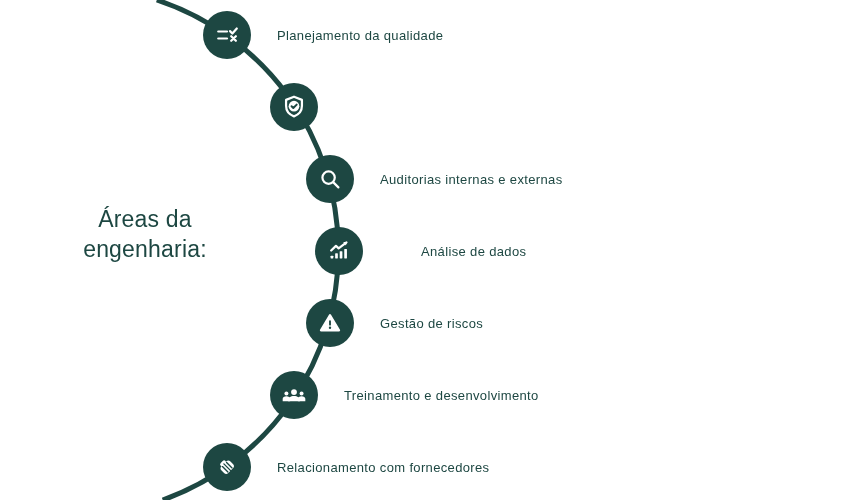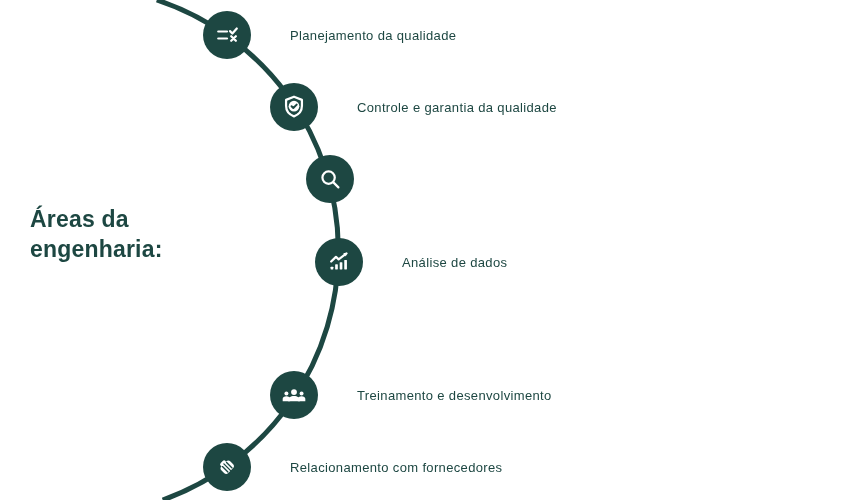--- a/index.html
+++ b/index.html
@@ -44,7 +44,7 @@
   }
   .circle svg{width:28px;height:28px;display:block;}
   .label{
-    margin-left:39px;
+    margin-left:26px;
     color:var(--brand);
     font-size:13px;
     letter-spacing:.35px;

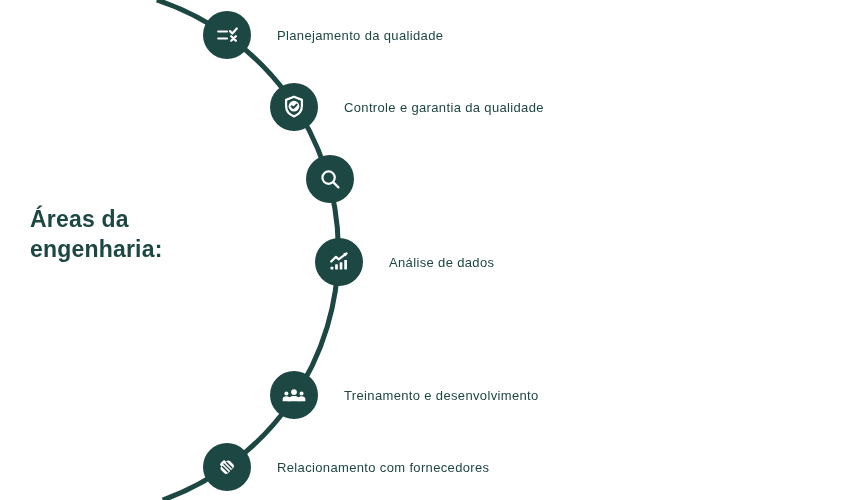--- a/index.html
+++ b/index.html
@@ -96,7 +96,6 @@
         <path class="stroke-b" stroke-width="1.7" d="M9.9 11.4 l1.5 1.5 L14.3 10"></path>
       </svg>
     </div>
-    <span class="label">Controle e garantia da qualidade</span>
   </div>
 
   <div class="item item-3">

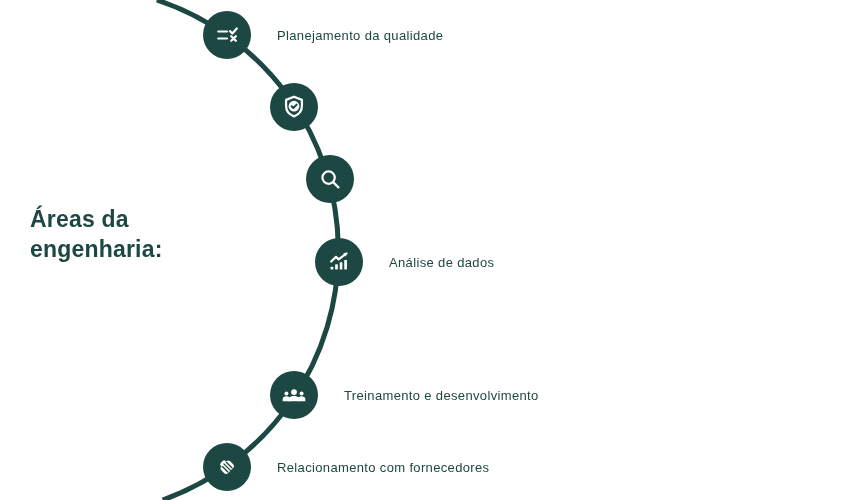--- a/index.html
+++ b/index.html
@@ -105,6 +105,7 @@
         <path class="stroke-i" stroke-width="2.1" d="M14.9 14.9 L19.2 19.2"></path>
       </svg>
     </div>
+    <span class="label">Auditorias internas e externas</span>
   </div>
 
   <div class="item item-4">

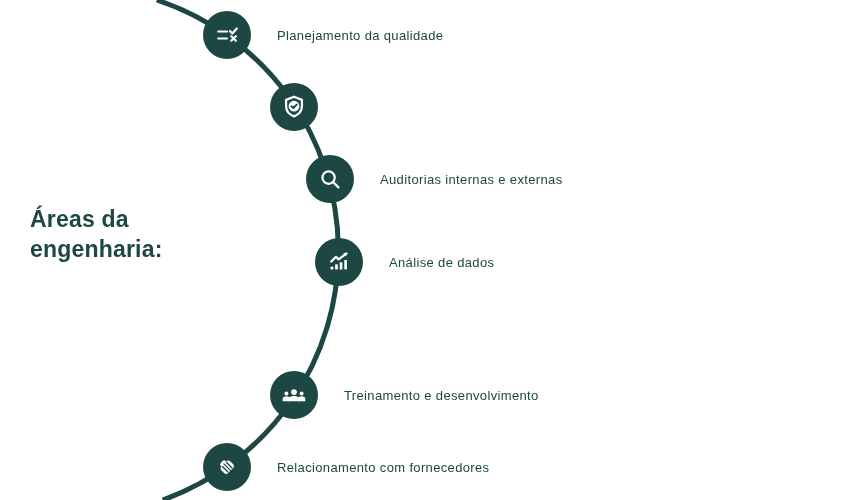--- a/index.html
+++ b/index.html
@@ -20,9 +20,9 @@
   .title{
     position:absolute;
     left:30px;top:204px;width:230px;
-    text-align:left;
+    text-align:center;
     color:var(--brand);
-    font-weight:bold;
+    font-weight:normal;
     font-size:23px;
     line-height:30px;
     letter-spacing:.2px;

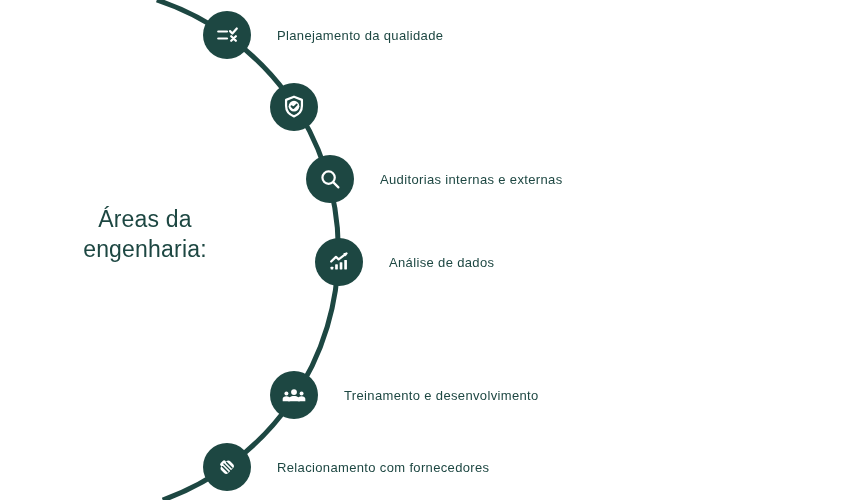--- a/index.html
+++ b/index.html
@@ -53,7 +53,7 @@
   .item-1{left:203px;top:11px;}
   .item-2{left:270px;top:83px;}
   .item-3{left:306px;top:155px;}
-  .item-4{left:315px;top:238px;}
+  .item-4{left:315px;top:227px;gap:32px;}
   .item-5{left:306px;top:299px;}
   .item-6{left:270px;top:371px;}
   .item-7{left:203px;top:443px;justify-content:flex-end;}

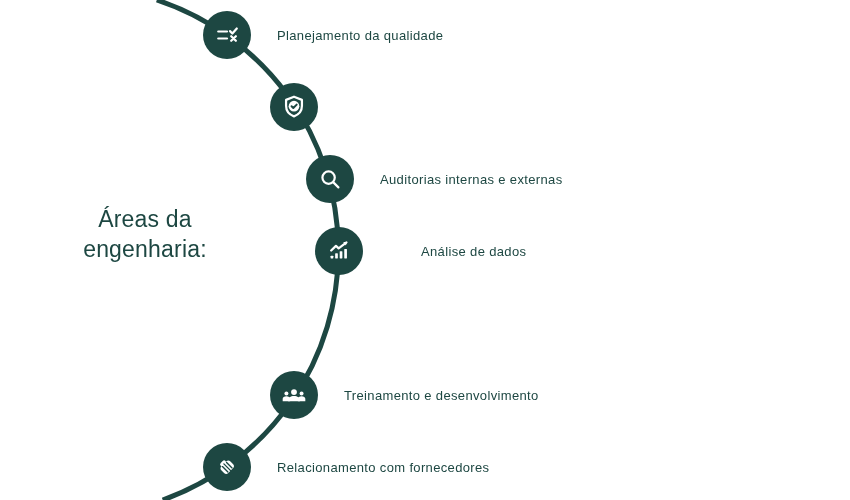--- a/index.html
+++ b/index.html
@@ -122,6 +122,16 @@
     <span class="label">Análise de dados</span>
   </div>
 
+  <div class="item item-5">
+    <div class="circle">
+      <svg viewBox="0 0 24 24">
+        <path class="fill-i" stroke="var(--icon)" stroke-width="1.8" stroke-linejoin="round" d="M12 5.2 L19.8 18.3 H4.2 Z"></path>
+        <rect class="fill-b" x="11.2" y="9.7" width="1.6" height="4.5" rx="0.8"></rect>
+        <circle class="fill-b" cx="12" cy="16.1" r="1"></circle>
+      </svg>
+    </div>
+    <span class="label">Gestão de riscos</span>
+  </div>
 
   <div class="item item-6">
     <div class="circle">

